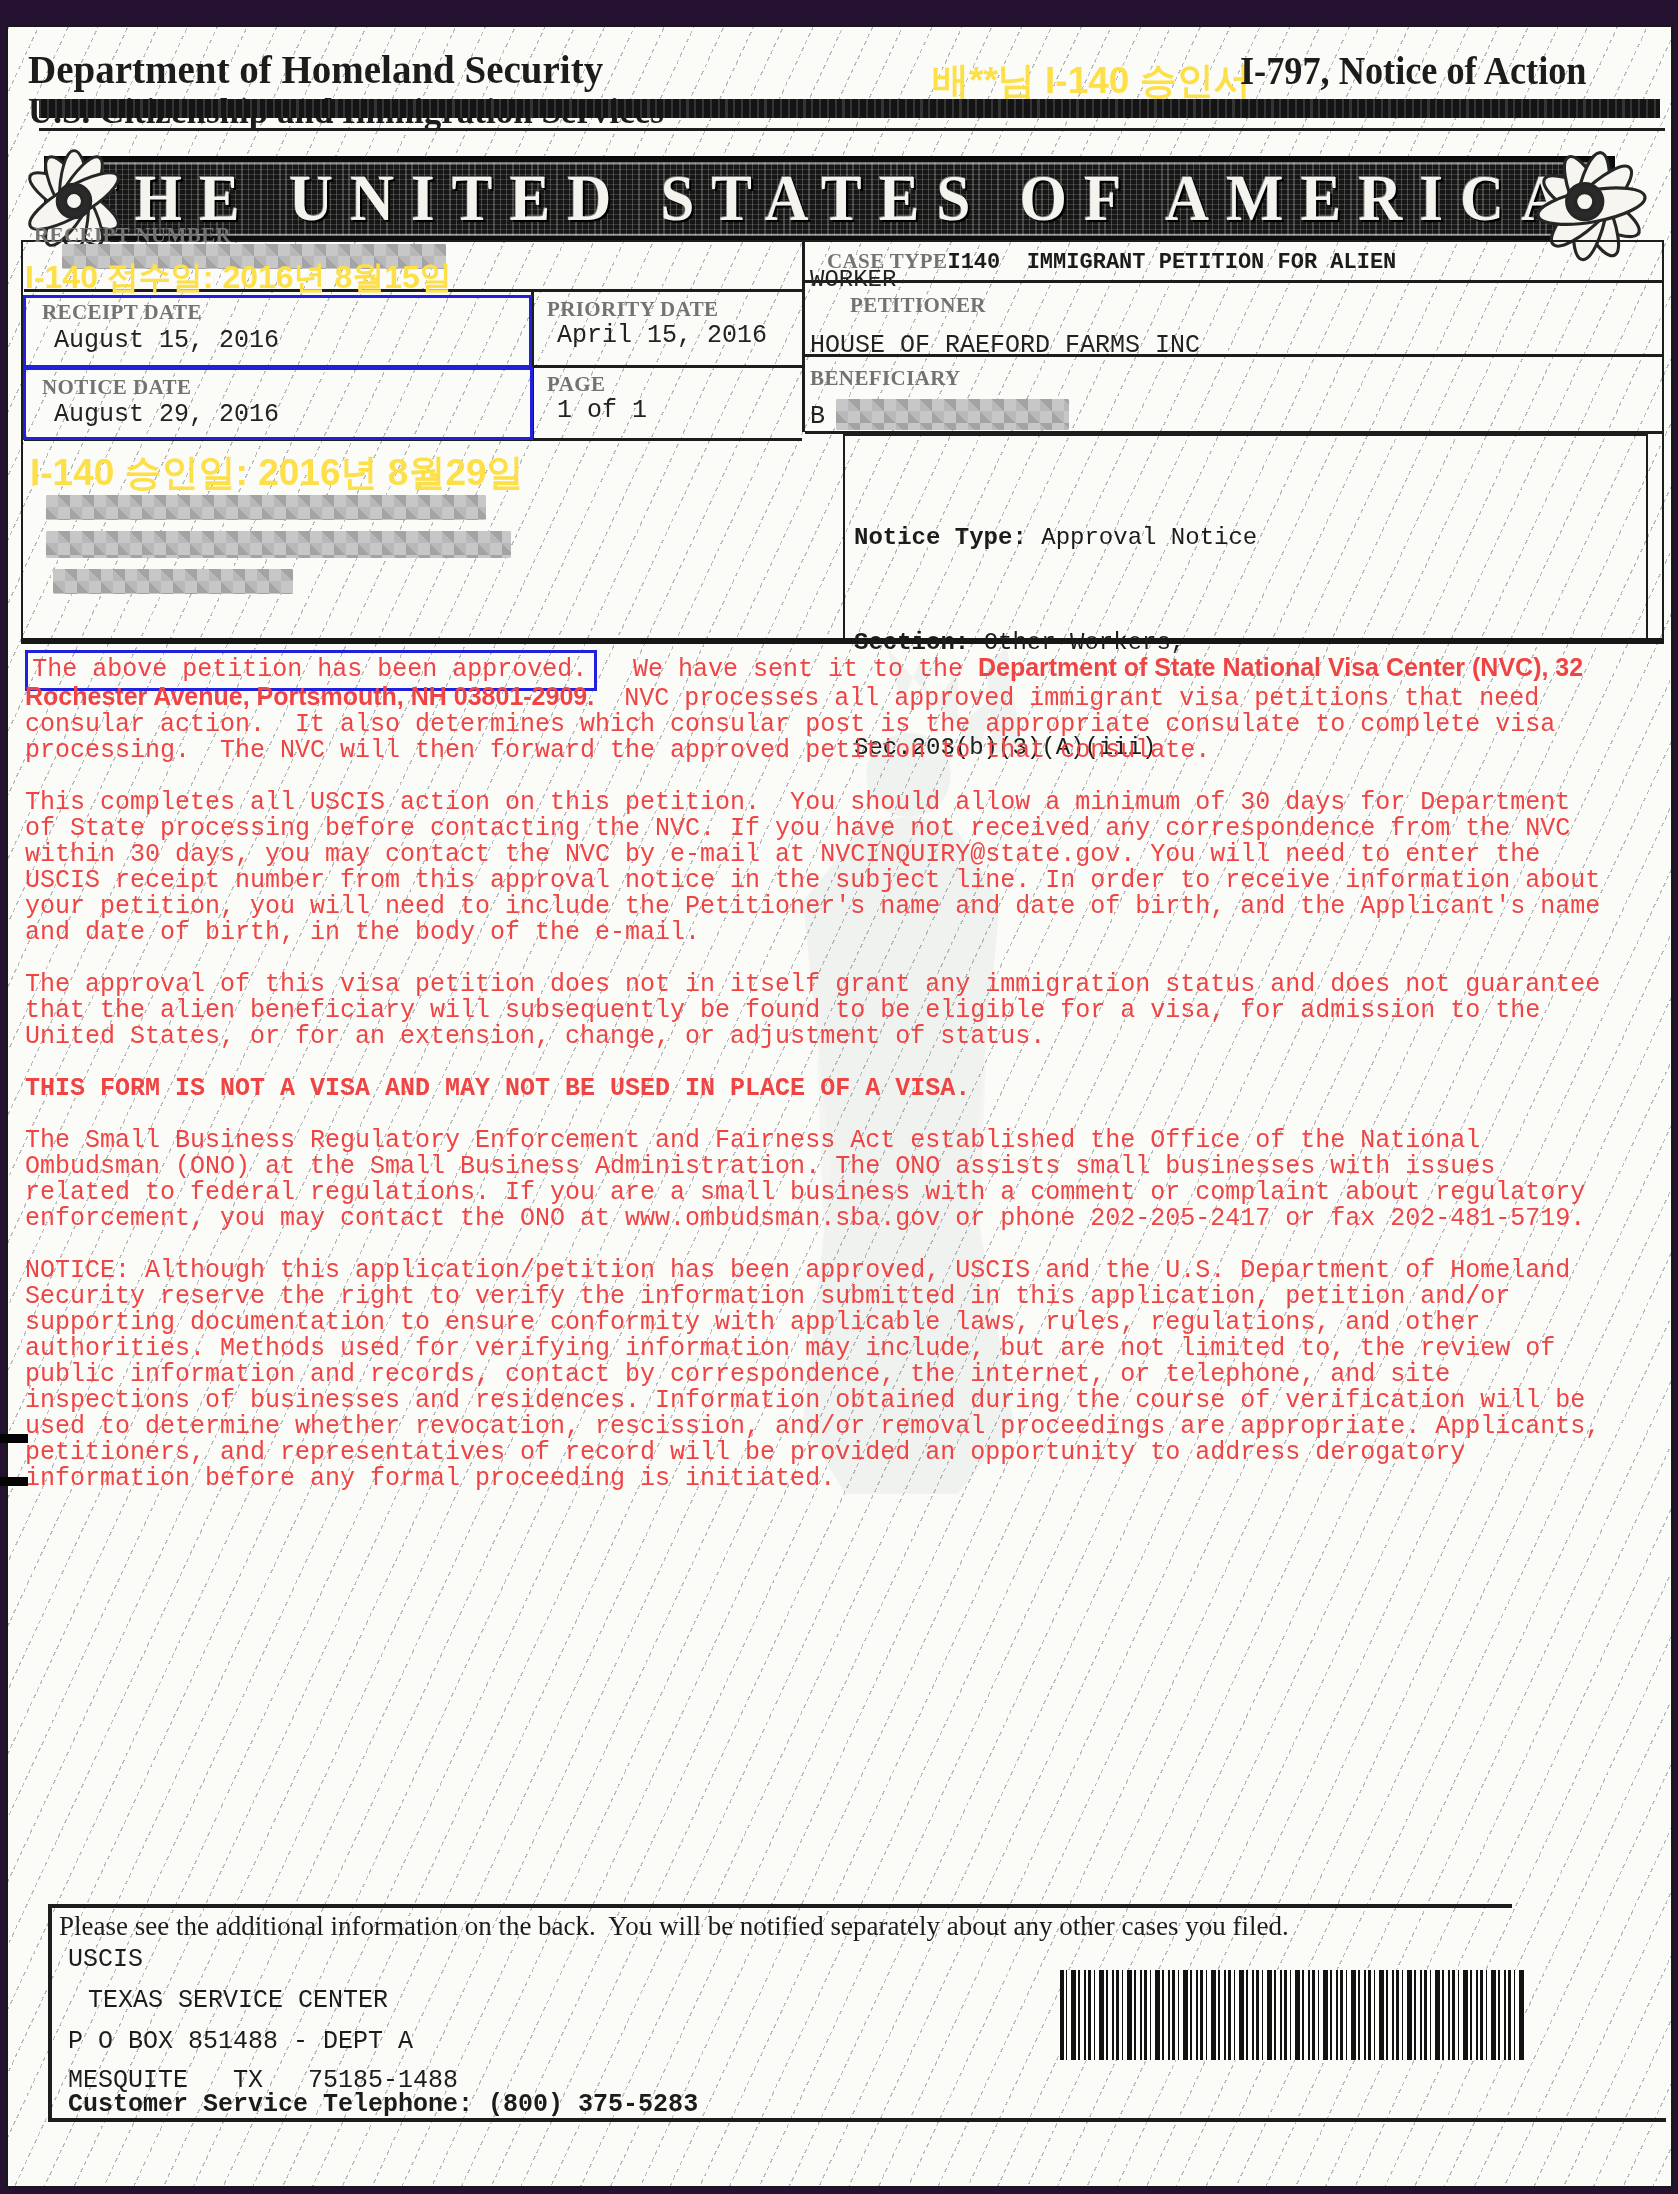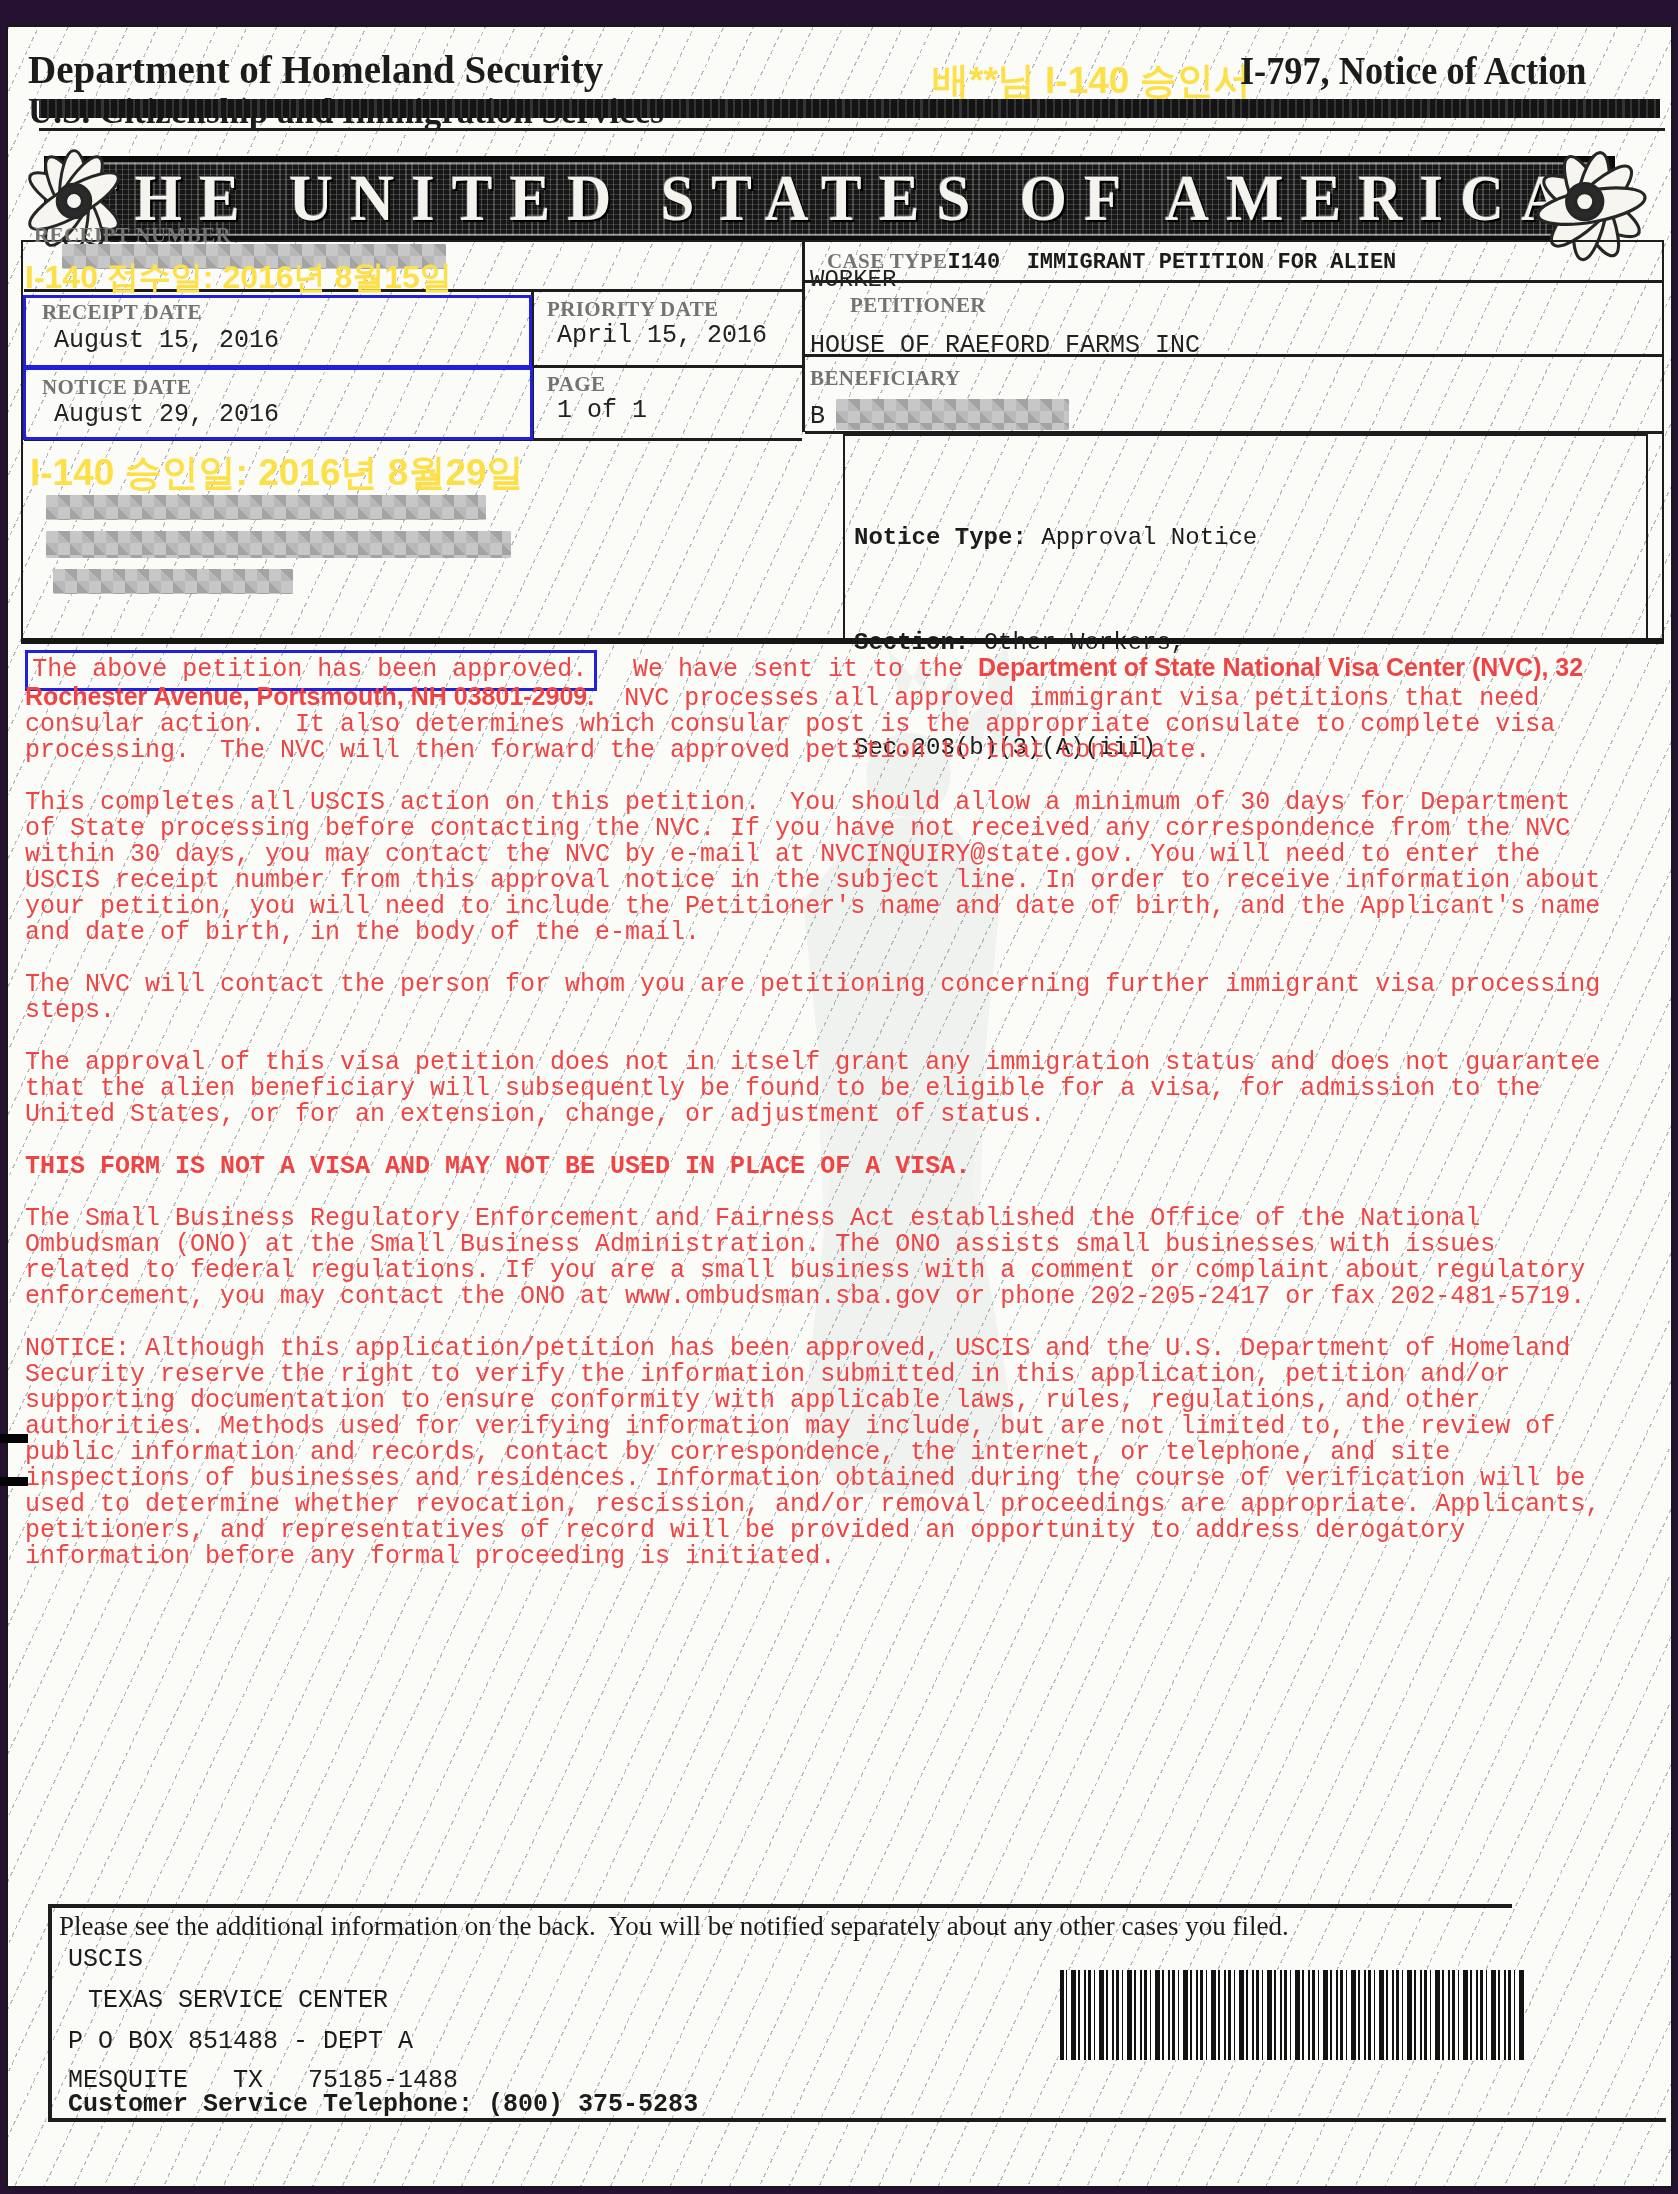--- a/index.html
+++ b/index.html
@@ -150,7 +150,6 @@
     <div class="abs" style="left:25px;top:654px;width:1585px;">
       <div class="body-text para"><span class="approved-box">The above petition has been approved.</span><span>  We have sent it to the </span><span class="boldsans">Department of State National Visa Center (NVC), 32 Rochester Avenue, Portsmouth, NH 03801-2909.</span><span>  NVC processes all approved immigrant visa petitions that need consular action.  It also determines which consular post is the appropriate consulate to complete visa processing.  The NVC will then forward the approved petition to that consulate.</span></div>
       <div class="body-text para">This completes all USCIS action on this petition.  You should allow a minimum of 30 days for Department of State processing before contacting the NVC. If you have not received any correspondence from the NVC within 30 days, you may contact the NVC by e-mail at NVCINQUIRY@state.gov. You will need to enter the USCIS receipt number from this approval notice in the subject line. In order to receive information about your petition, you will need to include the Petitioner's name and date of birth, and the Applicant's name and date of birth, in the body of the e-mail.</div>
-      <div class="body-text para">The NVC will contact the person for whom you are petitioning concerning further immigrant visa processing steps.</div>
       <div class="body-text para">The approval of this visa petition does not in itself grant any immigration status and does not guarantee that the alien beneficiary will subsequently be found to be eligible for a visa, for admission to the United States, or for an extension, change, or adjustment of status.</div>
       <div class="body-text para" style="font-weight:bold;">THIS FORM IS NOT A VISA AND MAY NOT BE USED IN PLACE OF A VISA.</div>
       <div class="body-text para">The Small Business Regulatory Enforcement and Fairness Act established the Office of the National Ombudsman (ONO) at the Small Business Administration. The ONO assists small businesses with issues related to federal regulations. If you are a small business with a comment or complaint about regulatory enforcement, you may contact the ONO at www.ombudsman.sba.gov or phone 202-205-2417 or fax 202-481-5719.</div>

